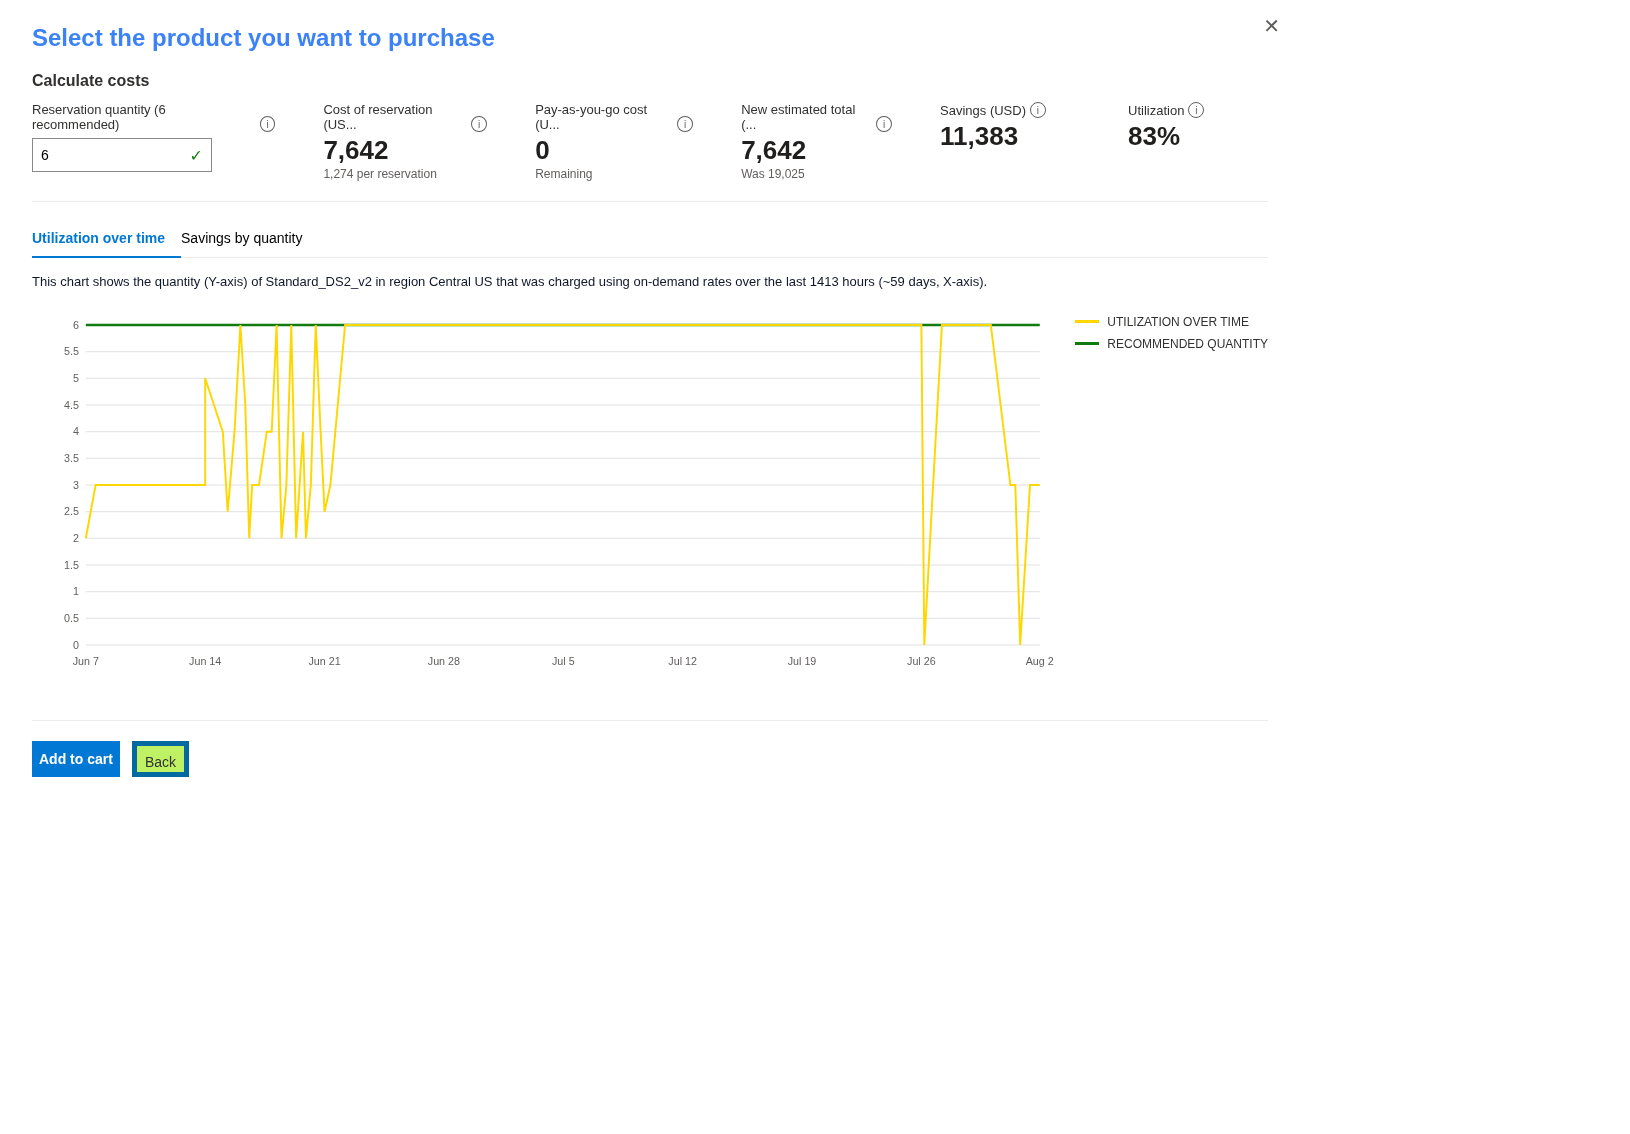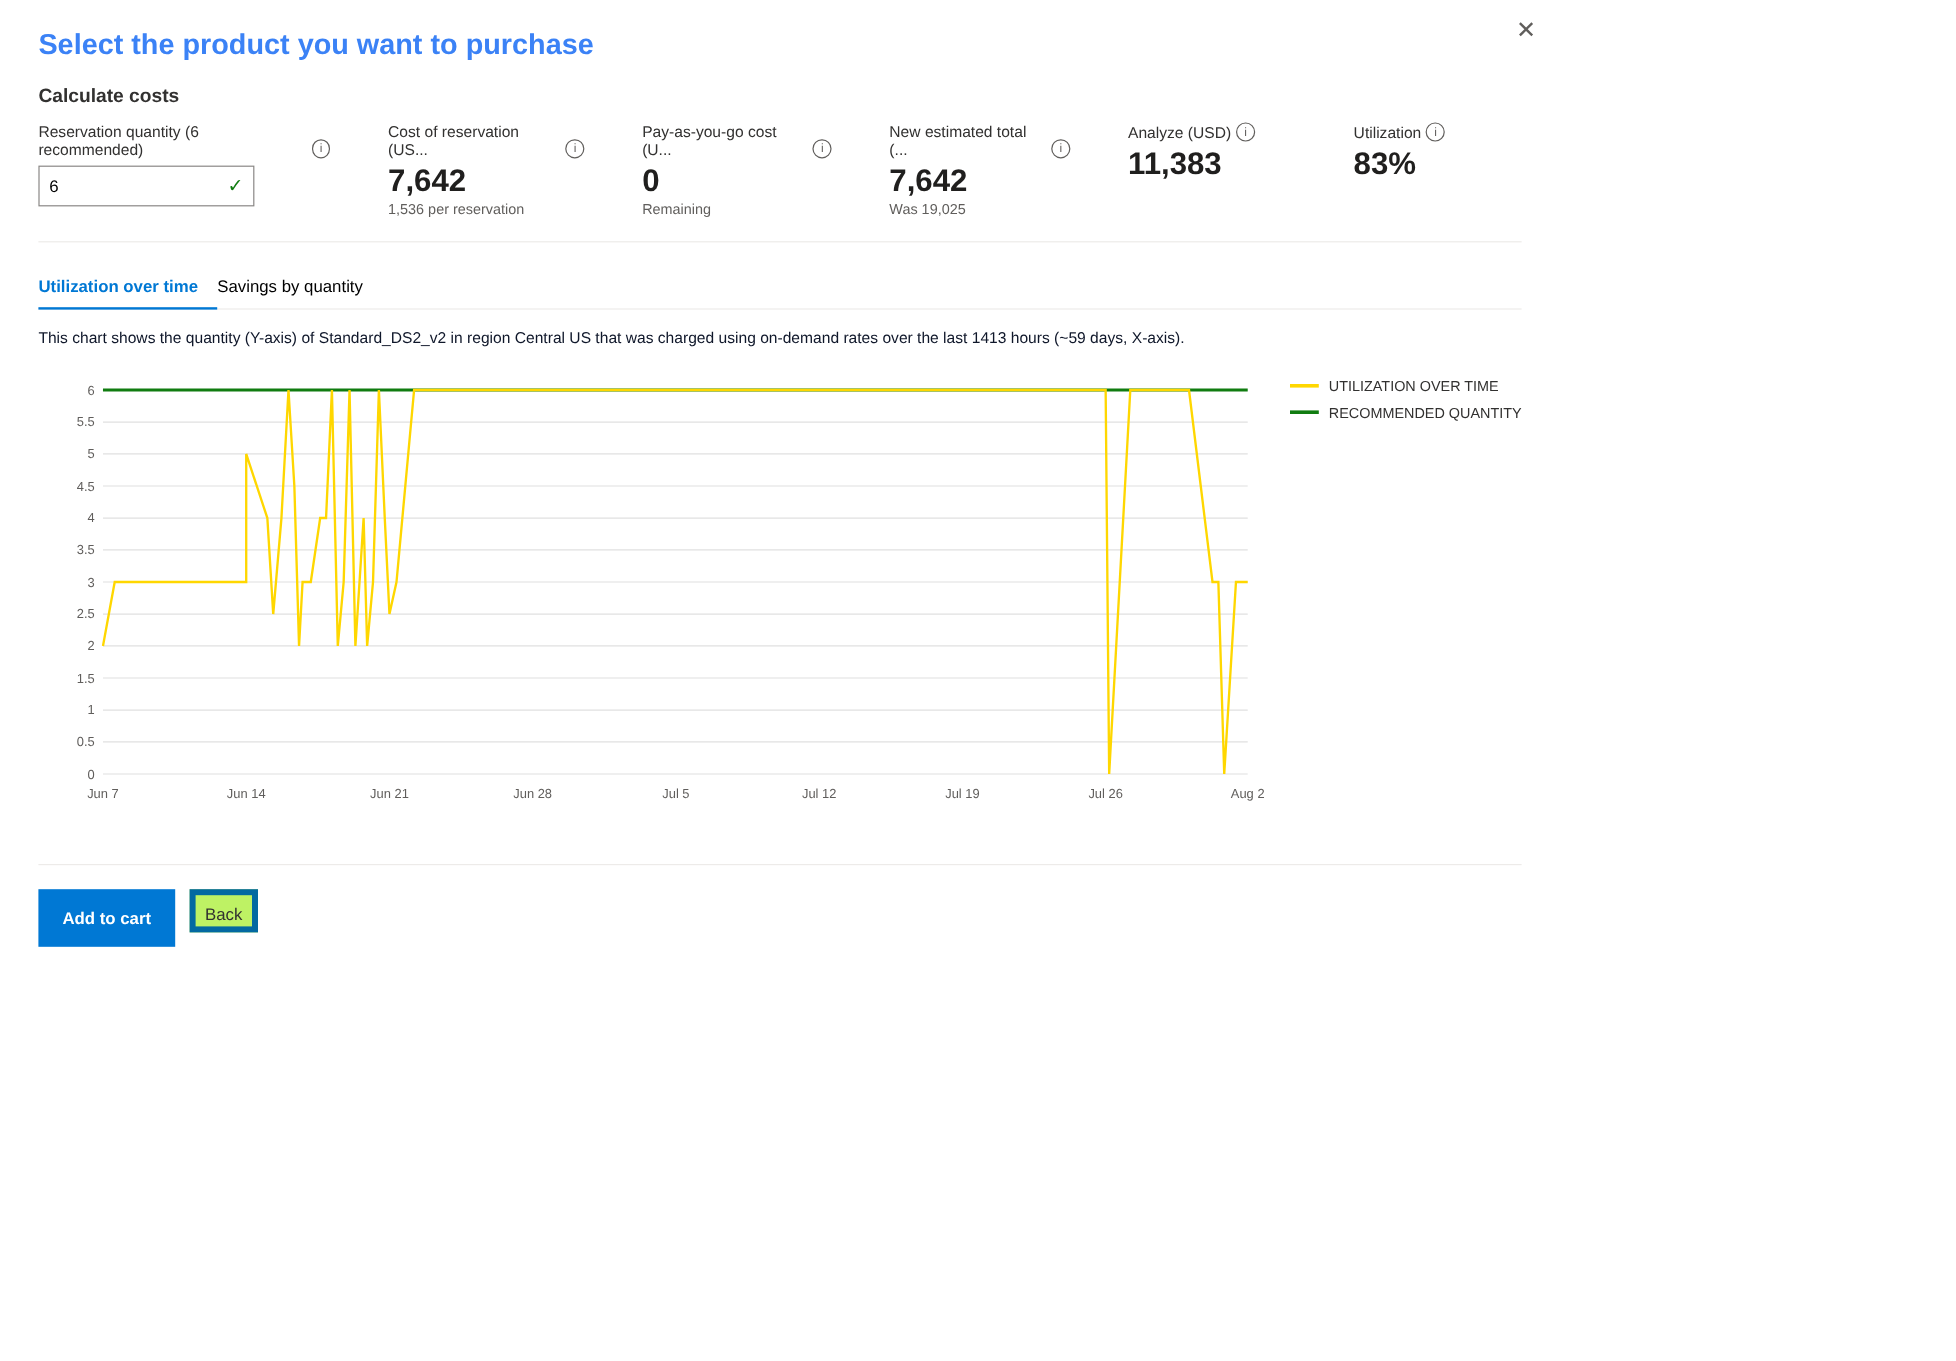--- a/index.html
+++ b/index.html
@@ -262,7 +262,7 @@
 
       <div class="metric-block">
         <div class="metric-label">
-          <span>Analyze (USD)</span>
+          <span>Savings (USD)</span>
           <span class="info-icon">i</span>
         </div>
         <div class="metric-value">11,383</div>

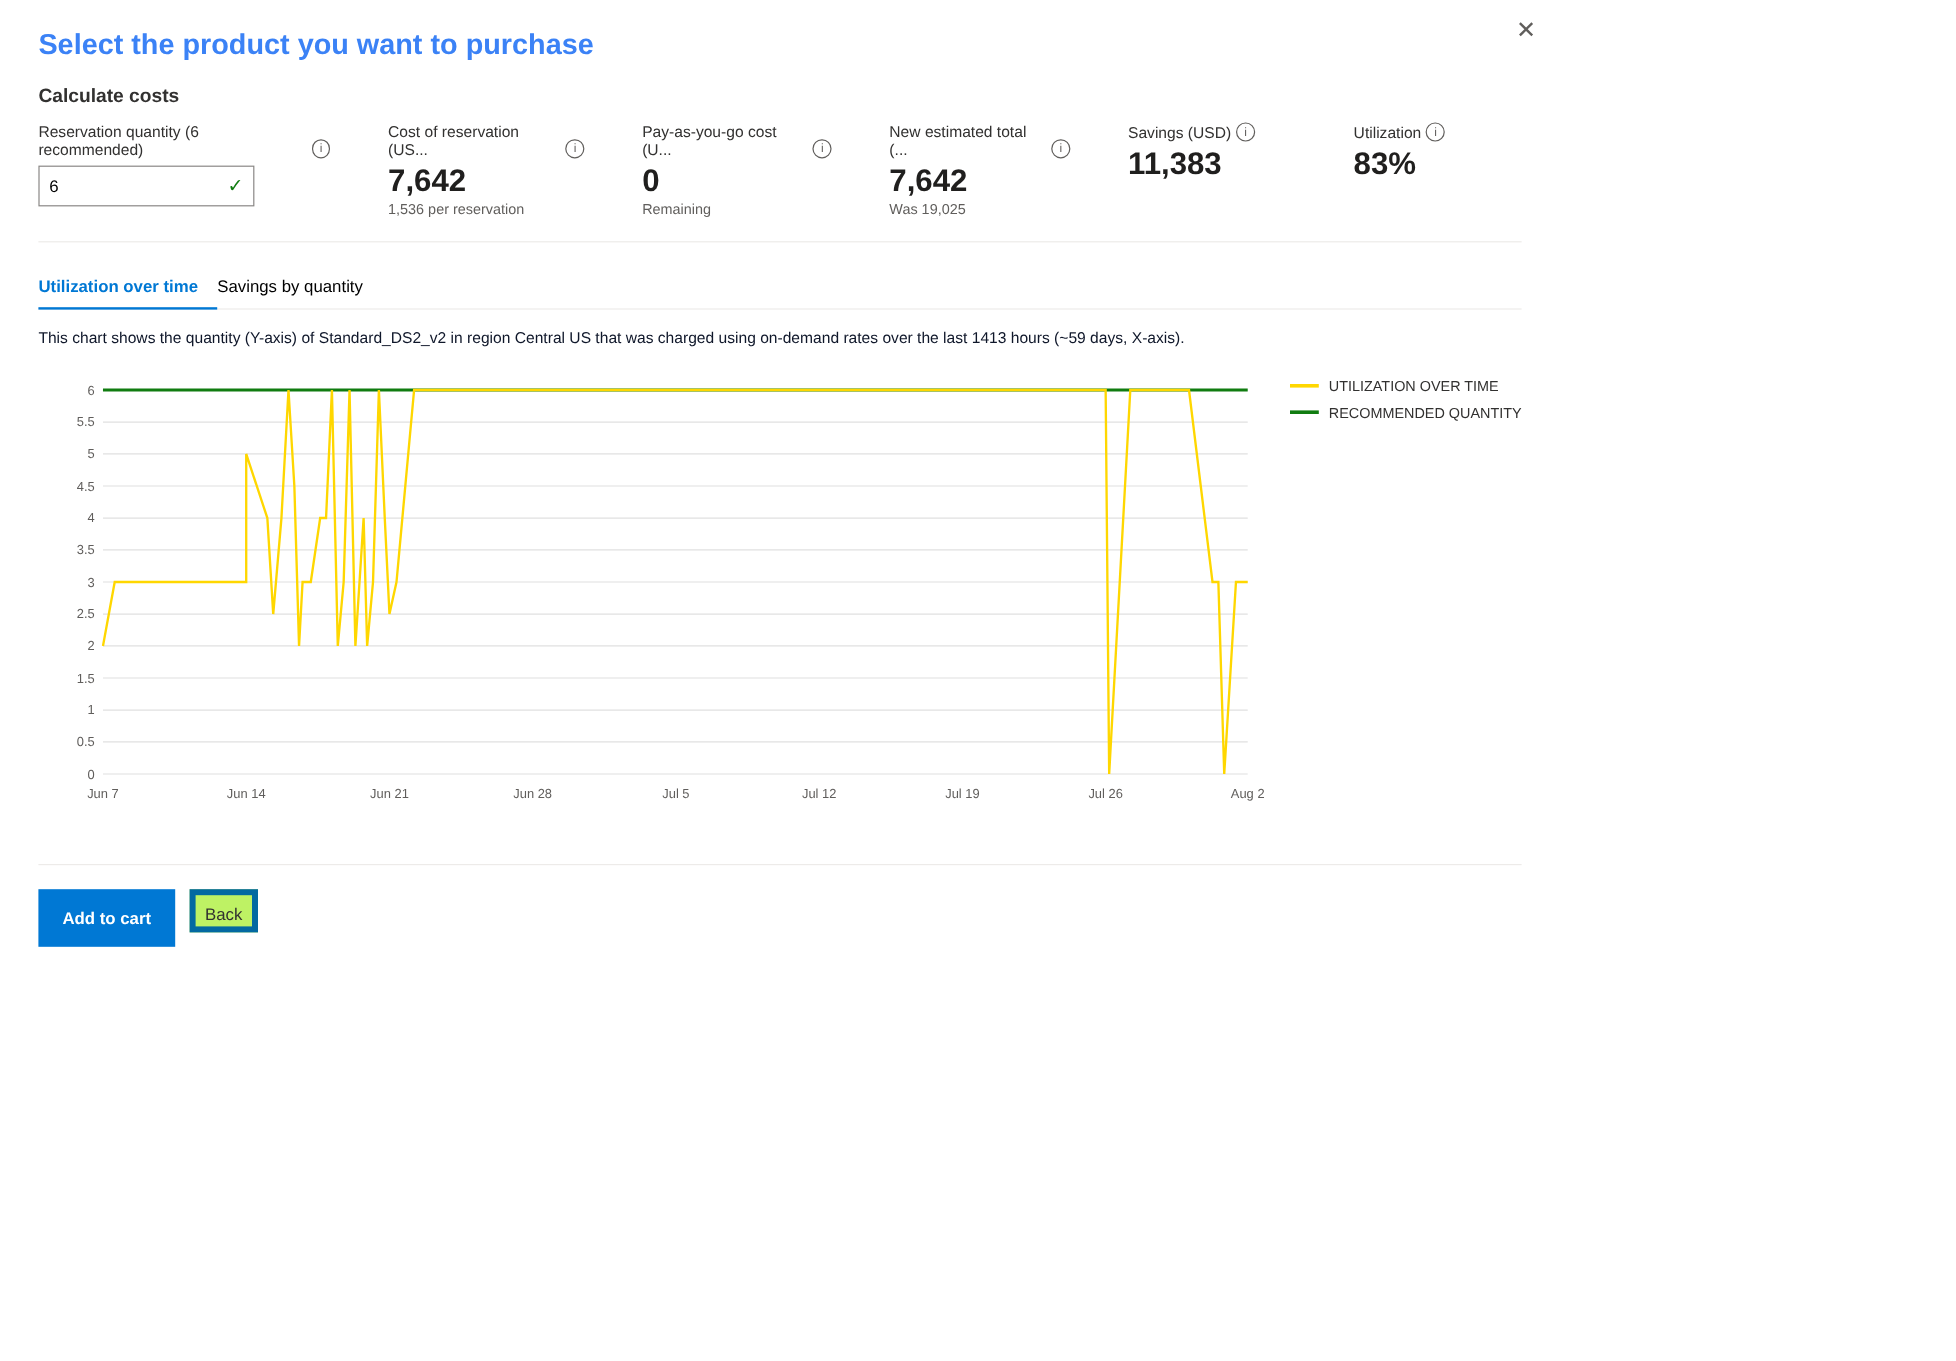--- a/index.html
+++ b/index.html
@@ -239,7 +239,7 @@
           <span class="info-icon">i</span>
         </div>
         <div class="metric-value">7,642</div>
-        <div class="metric-sub">1,536 per reservation</div>
+        <div class="metric-sub">1,274 per reservation</div>
       </div>
 
       <div class="metric-block">

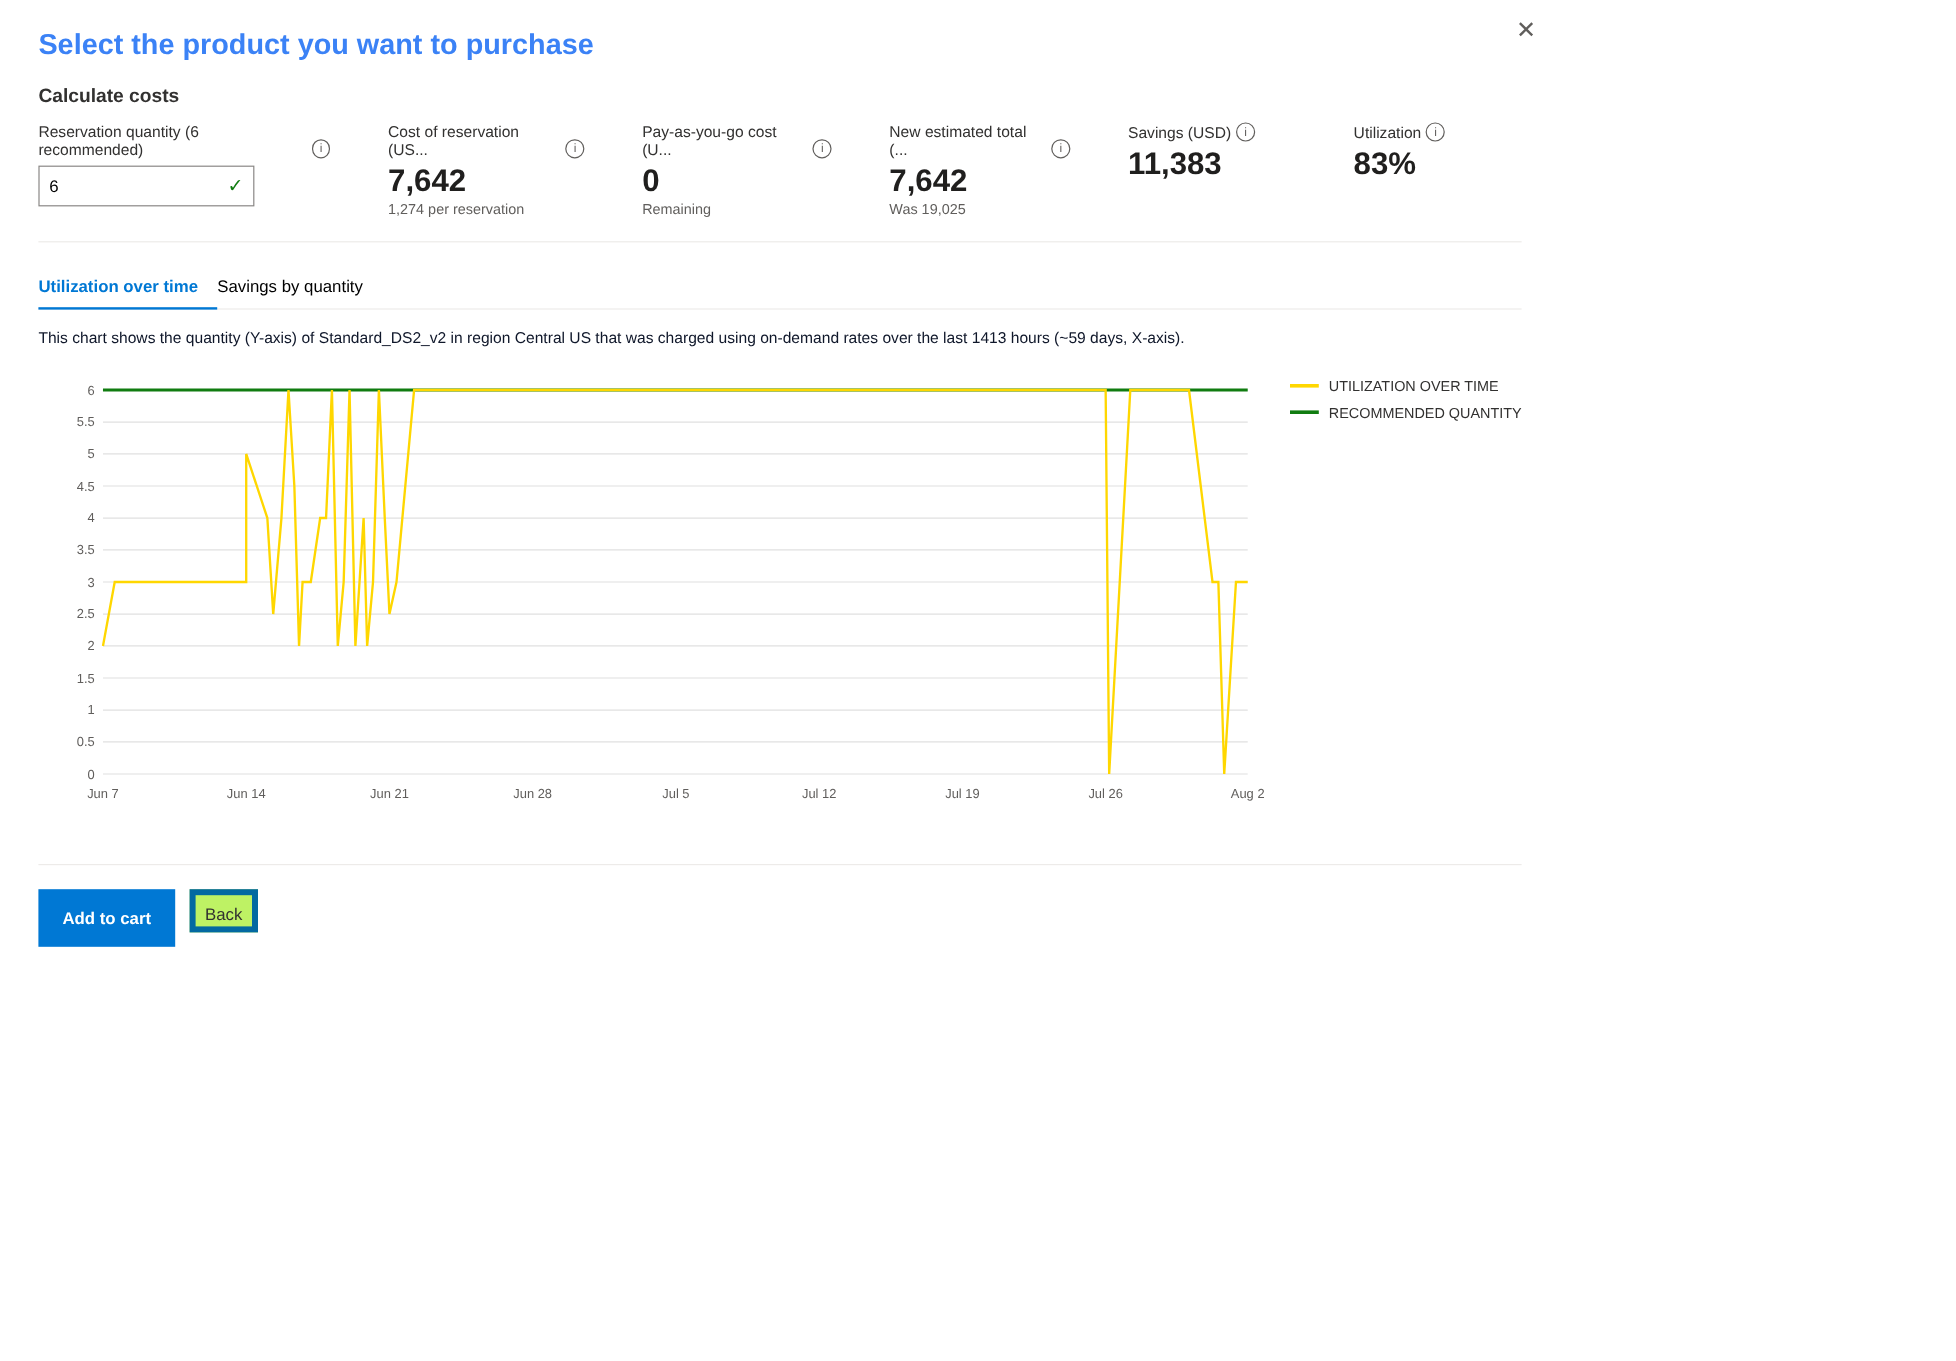--- a/index.html
+++ b/index.html
@@ -183,11 +183,11 @@
       background: #0078d4;
       color: #fff;
       border: none;
-      padding: 8px 20px;
+      padding: 8px 7px;
       font-size: 14px;
       font-weight: 600;
       cursor: pointer;
-      height: 48px;
+      height: 36px;
     }
     .btn-secondary {
       background: #bef264;

